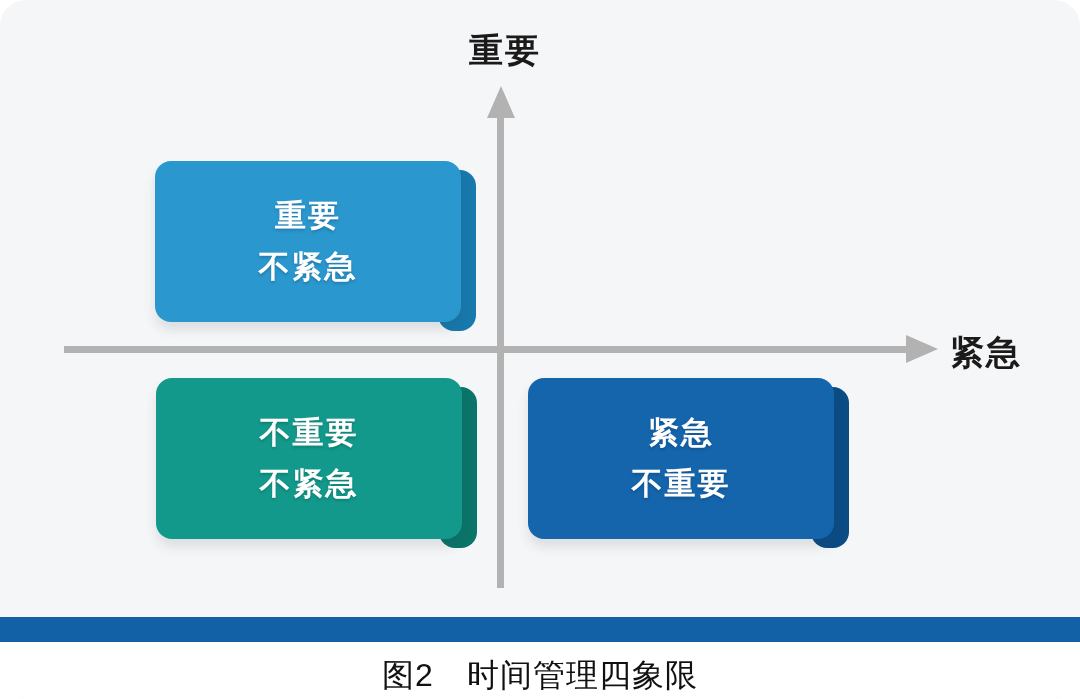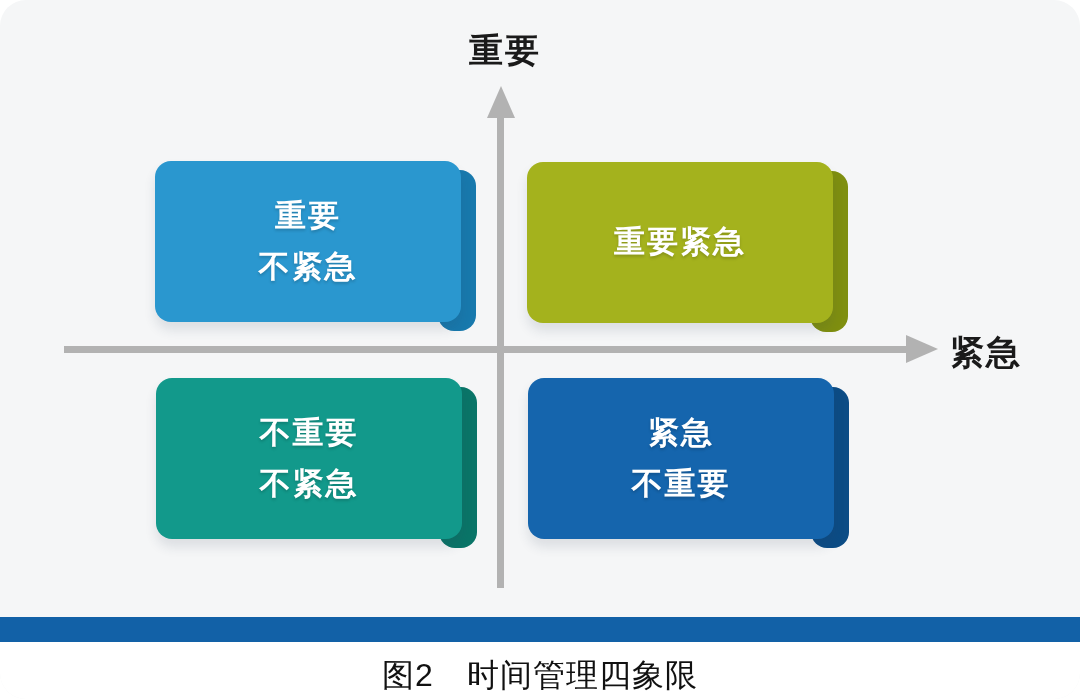--- a/index.html
+++ b/index.html
@@ -123,10 +123,6 @@
     <div class="quad-line">不紧急</div>
   </div>
 
-  <div class="quad q-tr" style="--face: #a4b21d; --edge: #7f8f10;">
-    <div class="quad-line">重要紧急</div>
-
-  </div>
 
   <div class="quad q-bl" style="--face: #12998b; --edge: #0a7568;">
     <div class="quad-line">不重要</div>

